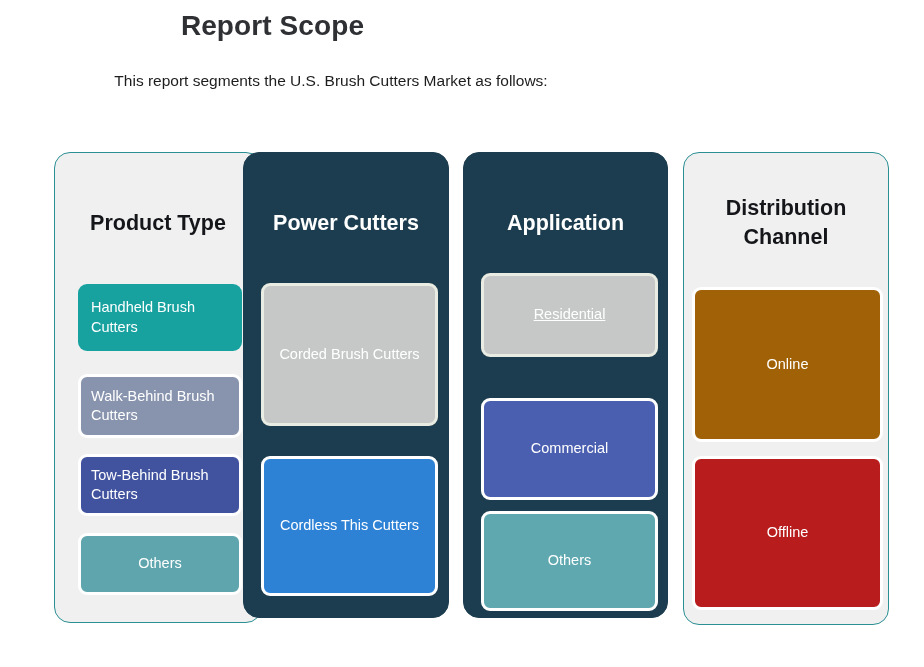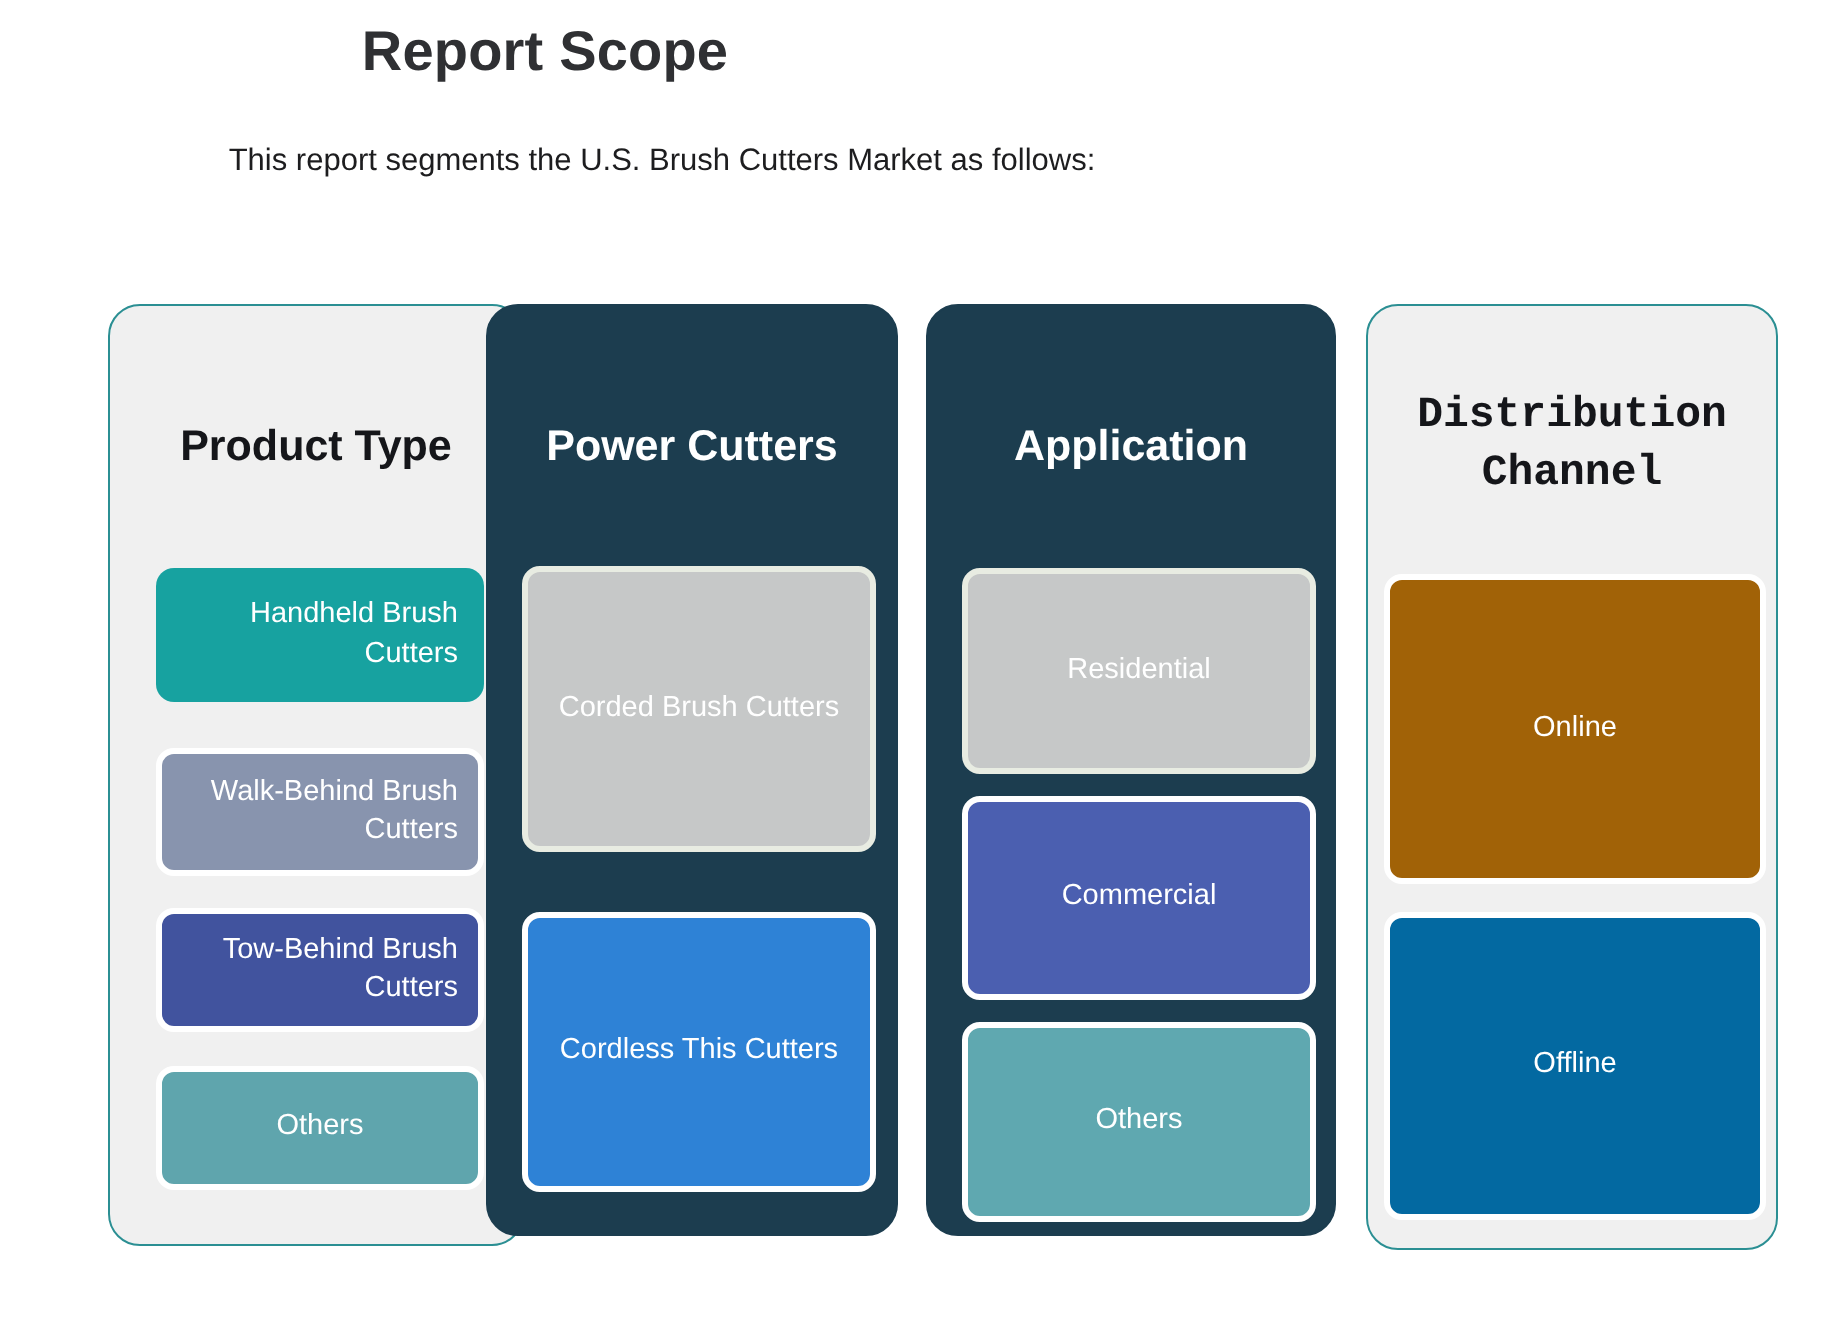--- a/index.html
+++ b/index.html
@@ -89,7 +89,7 @@
   #card-0 .column-title { top: 56px; }
   #card-1 .column-title { top: 56px; }
   #card-2 .column-title { top: 56px; }
-  #card-3 .column-title { top: 41px; font-family: Liberation Mono, monospace; }
+  #card-3 .column-title { top: 41px; }
 
   .theme-light .column-title { color: #15161a; }
   .theme-dark  .column-title { color: #ffffff; }

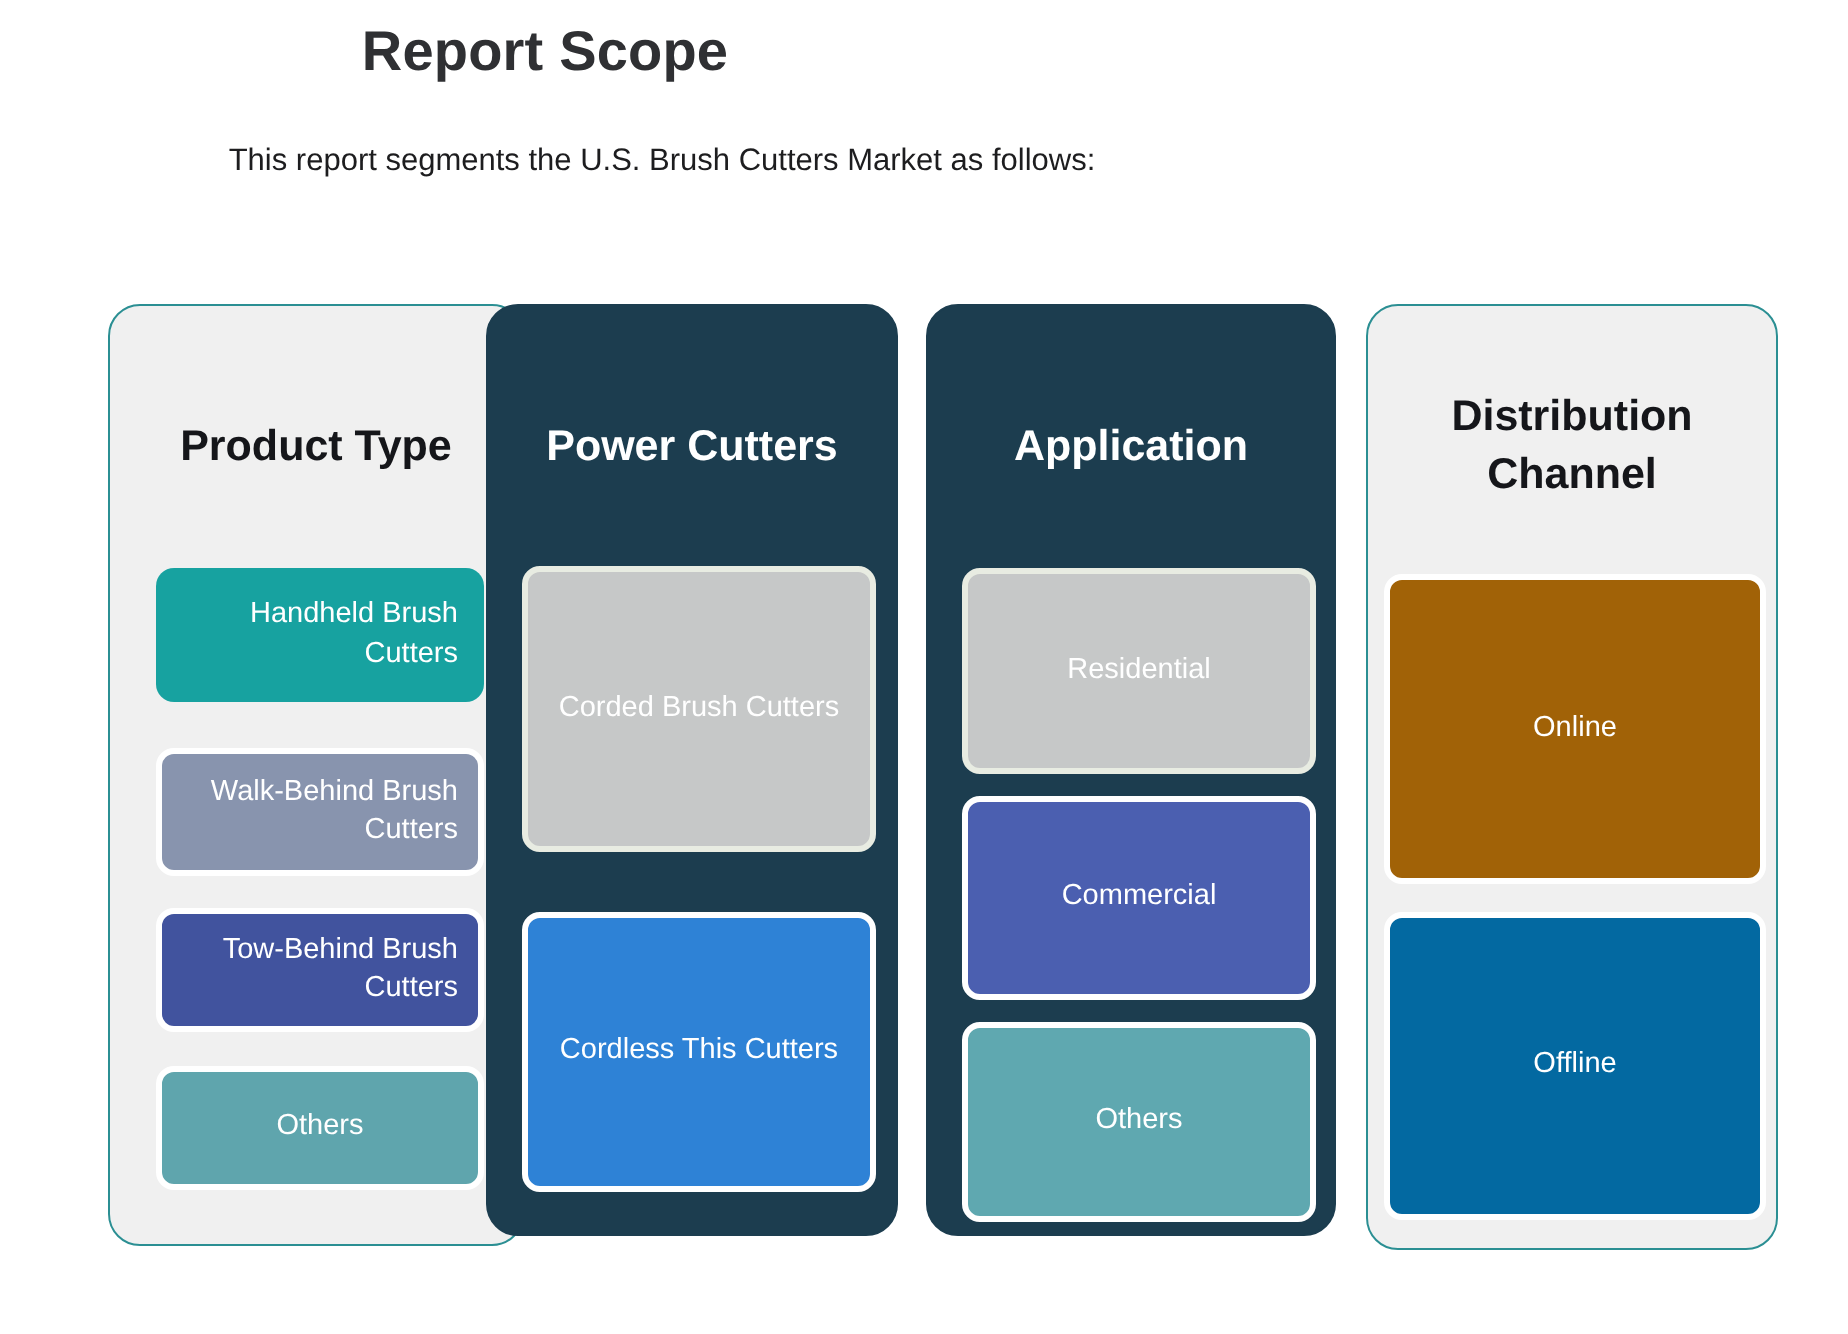--- a/index.html
+++ b/index.html
@@ -100,7 +100,7 @@
     display: flex;
     align-items: center;
     justify-content: center;
-    text-align: right;
+    text-align: left;
     color: #ffffff;
     font-size: 14.5px;
     line-height: 1.33;

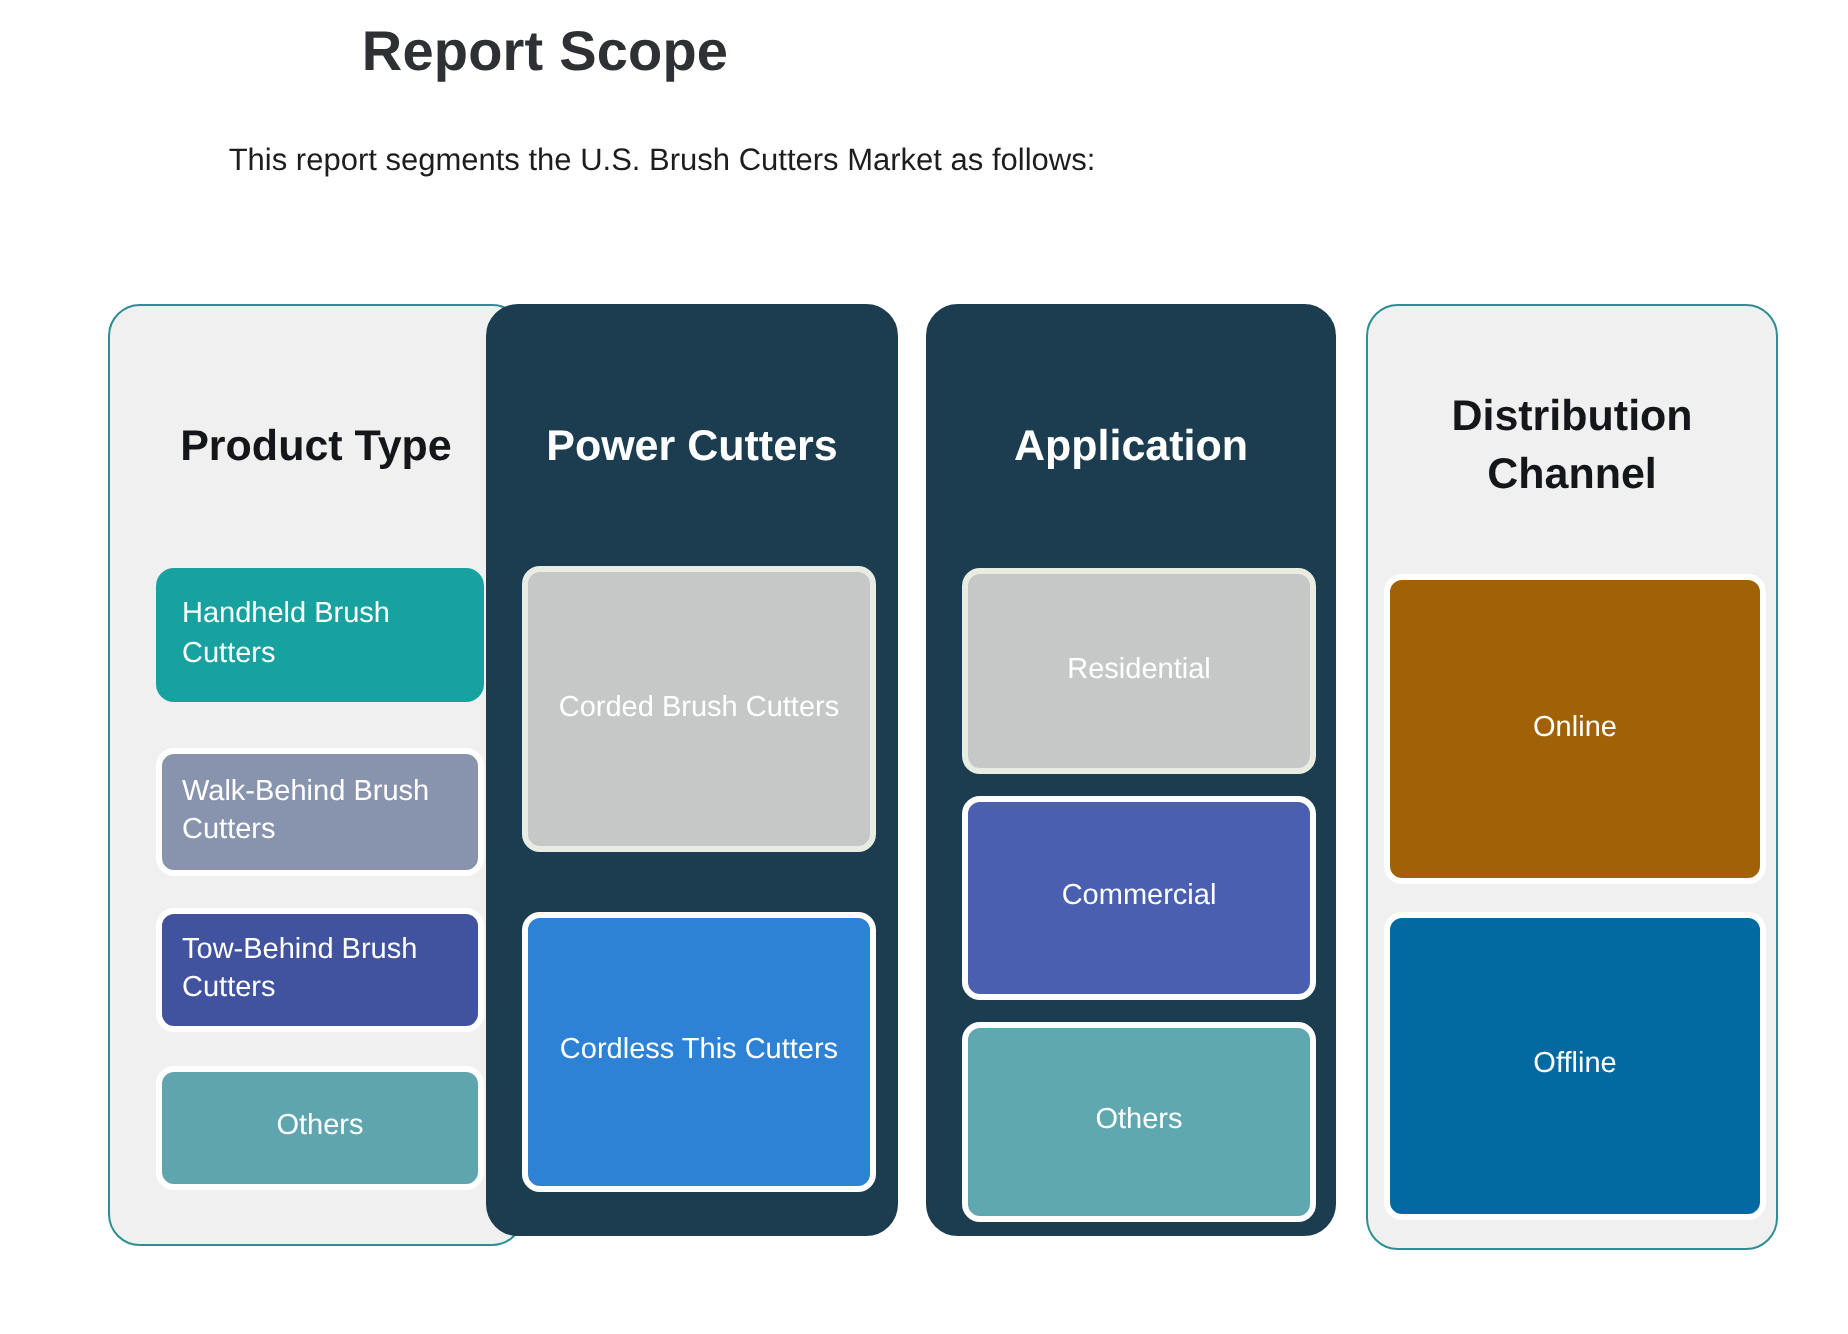--- a/index.html
+++ b/index.html
@@ -126,7 +126,7 @@
 
   
   #card-2 .chip { left: 17px; width: 177px; }
-  #chip-2-0 { top: 131px; height: 103px; }
+  #chip-2-0 { top: 120px; height: 84px; text-decoration: underline; }
   #chip-2-1 { top: 245px; height: 102px; }
   #chip-2-2 { top: 358px; height: 100px; }
 

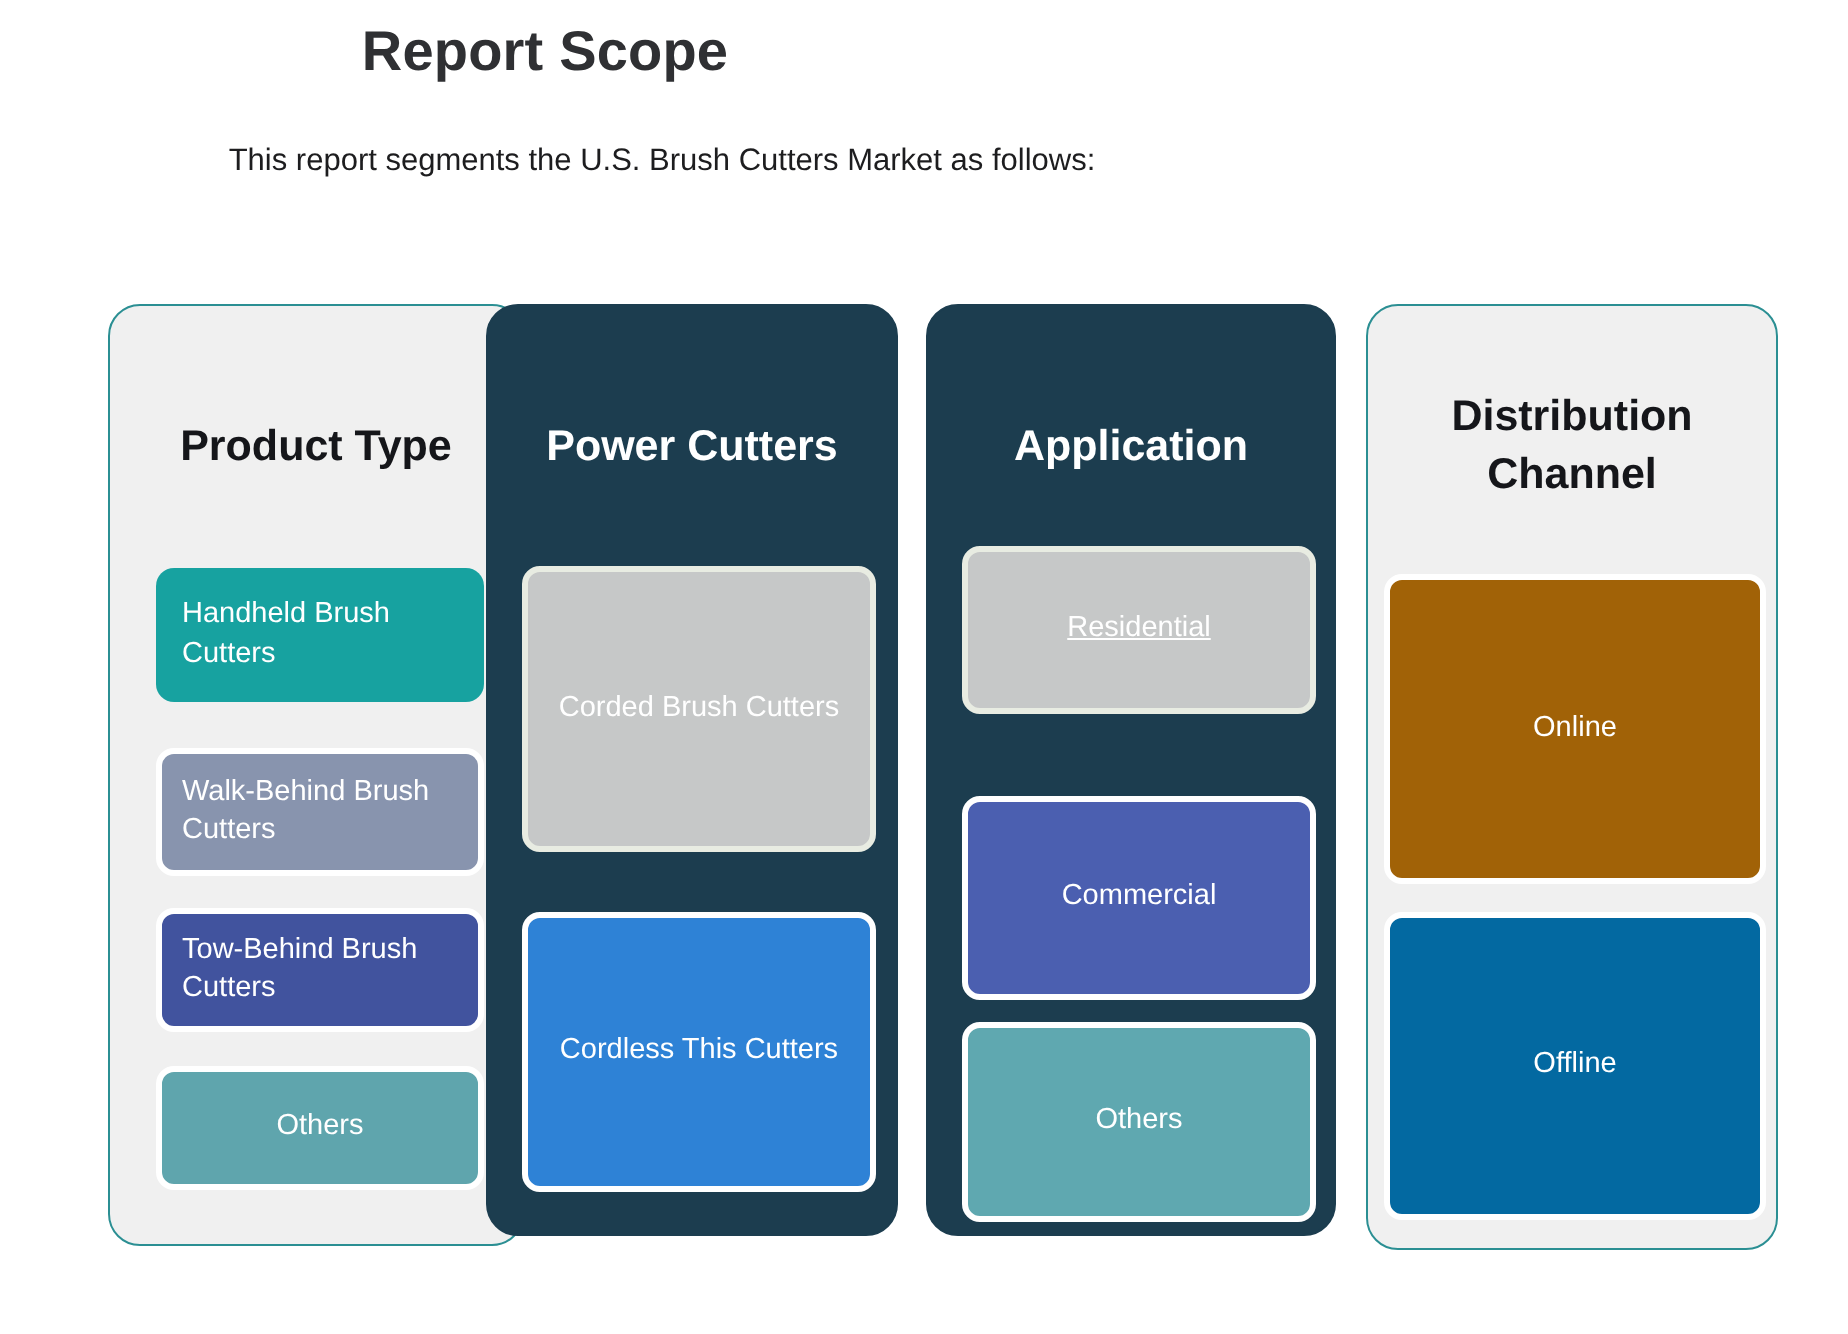--- a/index.html
+++ b/index.html
@@ -170,7 +170,7 @@
     <div class="column-card theme-light" id="card-3">
       <div class="column-title">Distribution Channel</div>
       <div class="chip border-white" id="chip-3-0" style="background-color: #a16207;">Online</div>
-      <div class="chip border-white" id="chip-3-1" style="background-color: #0369a1;">Offline</div>
+      <div class="chip border-white" id="chip-3-1" style="background-color: #b91c1c;">Offline</div>
     </div>
 
   </div>

